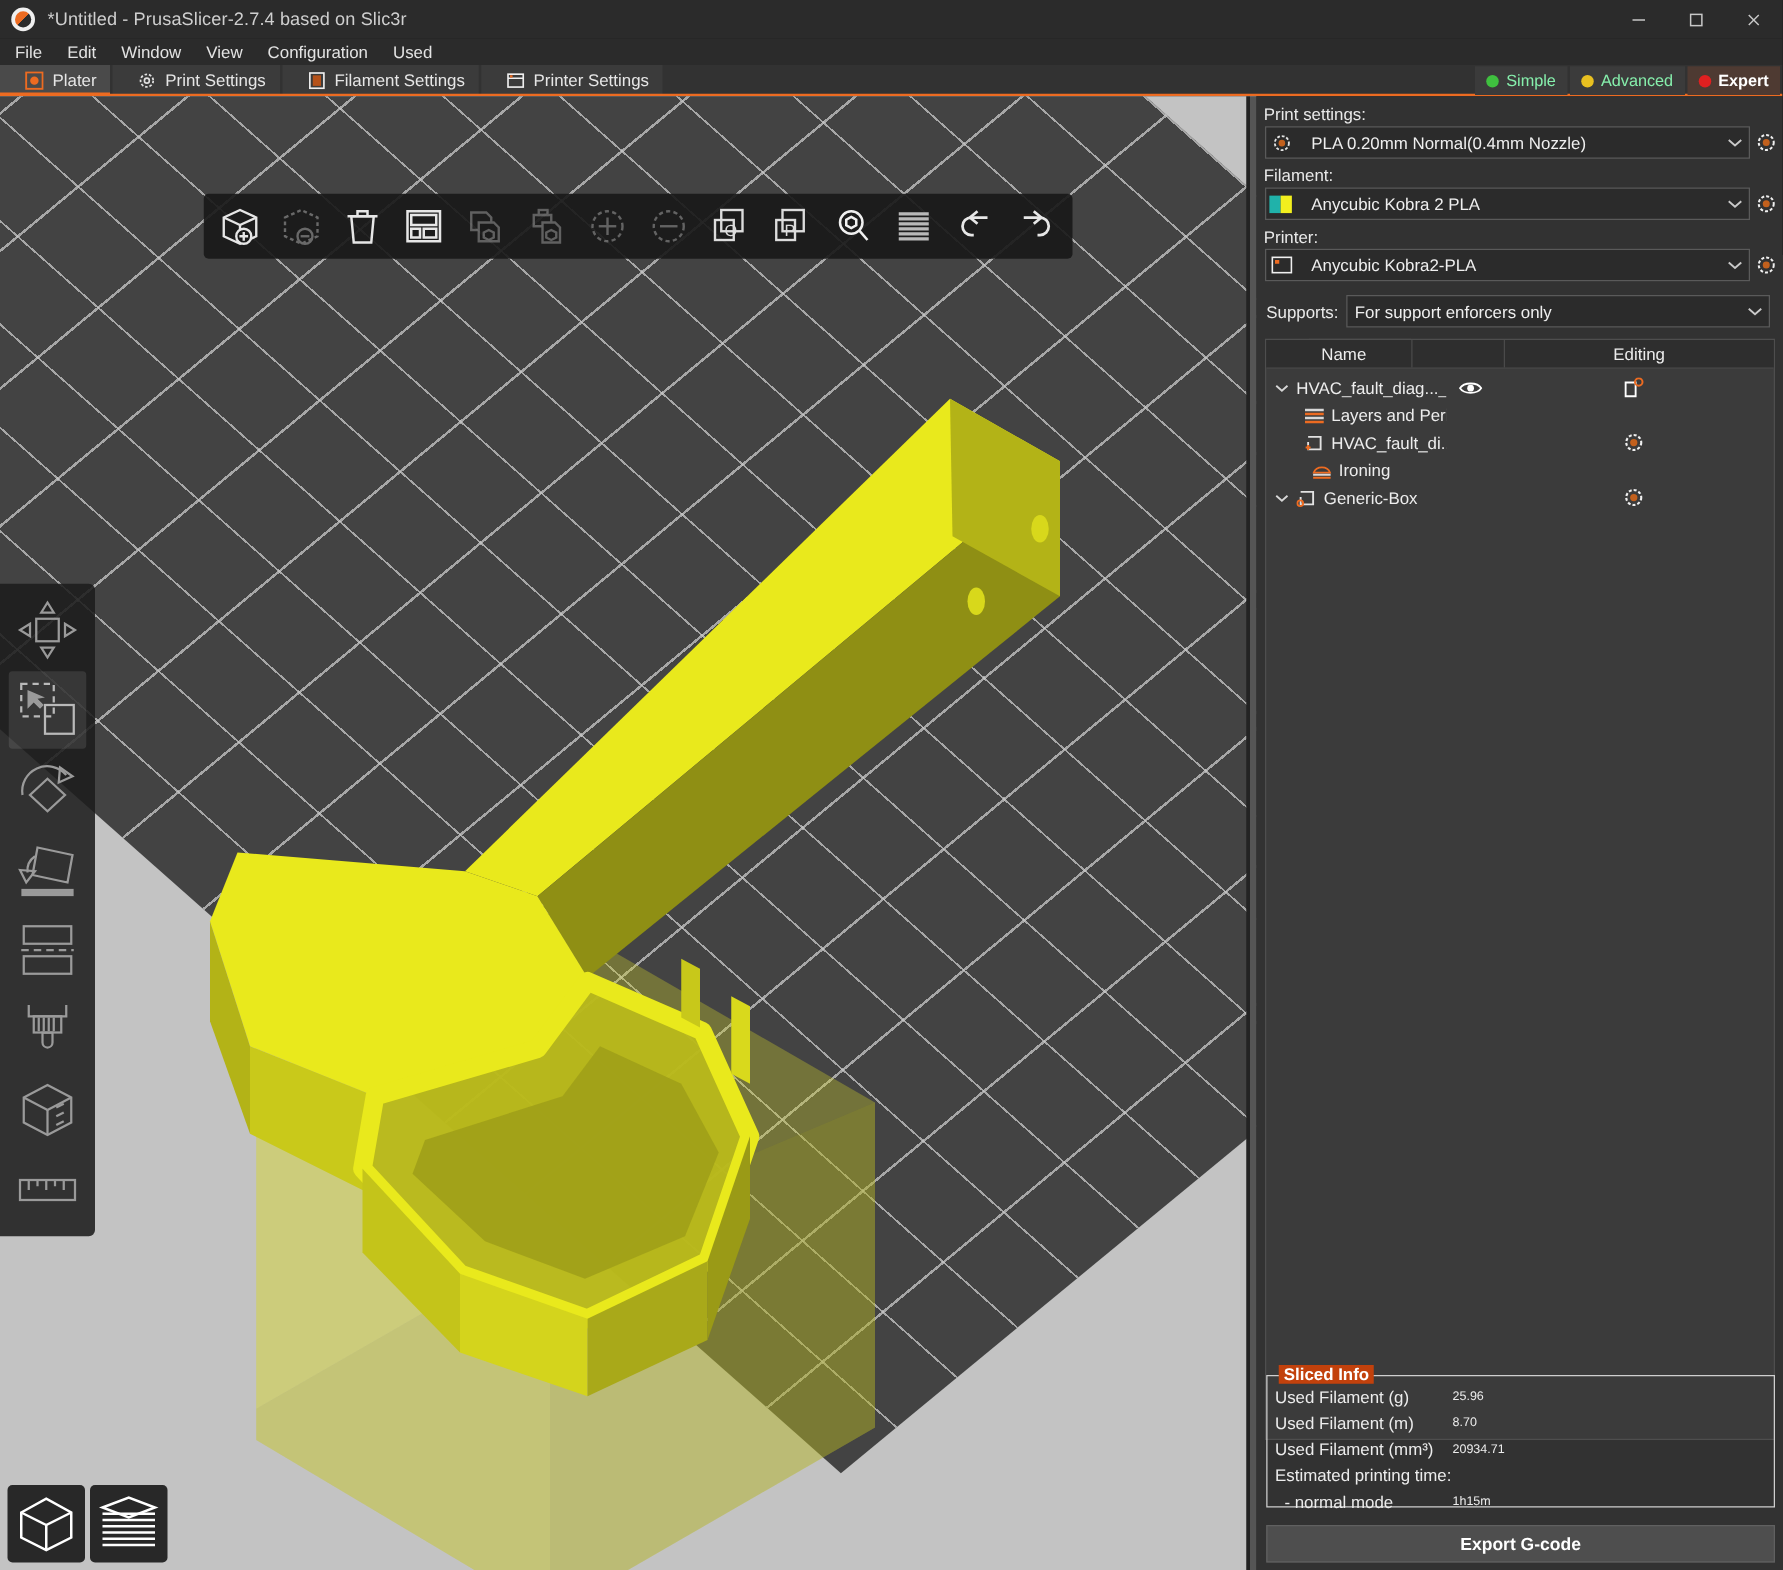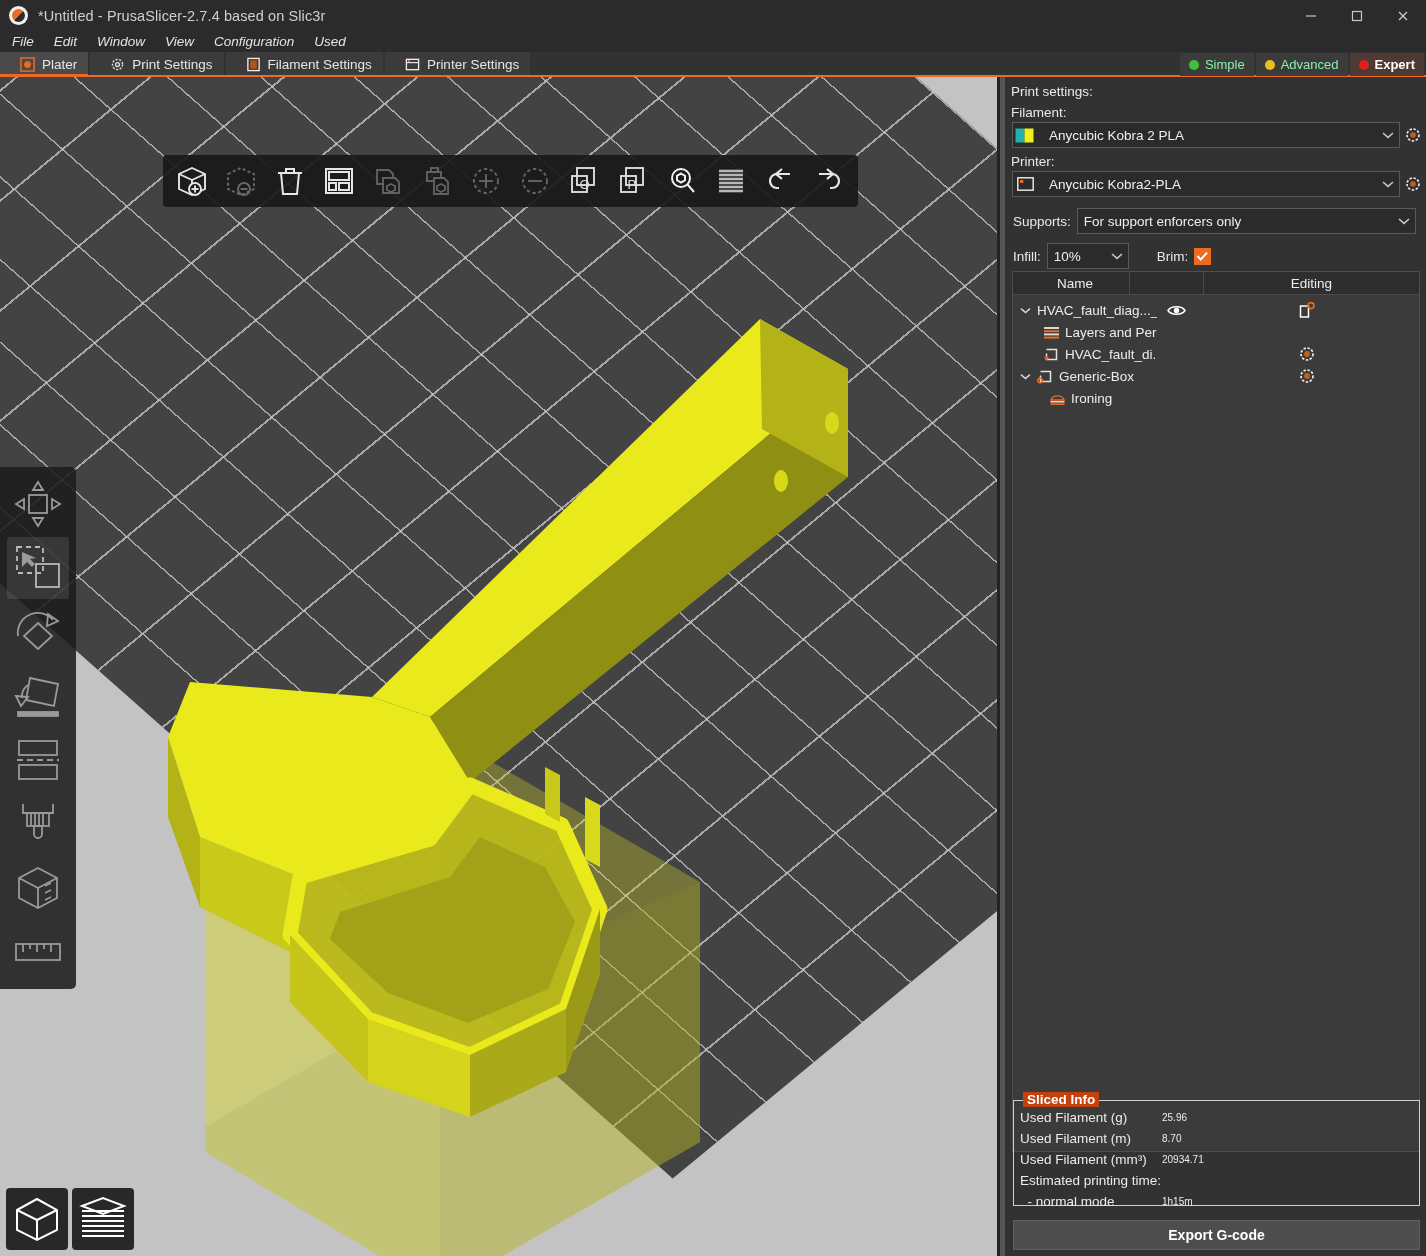--- a/index.html
+++ b/index.html
@@ -44,7 +44,7 @@
   
   #menubar{
     position:absolute;left:0;top:31px;width:1426px;height:21px;
-    background:#2b2b2b;display:flex;align-items:center;font-style:italic;
+    background:#2b2b2b;display:flex;align-items:center;
   }
   .menu-item{
     font-size:13.5px;color:#e3e3e3;padding:0 10px;line-height:21px;

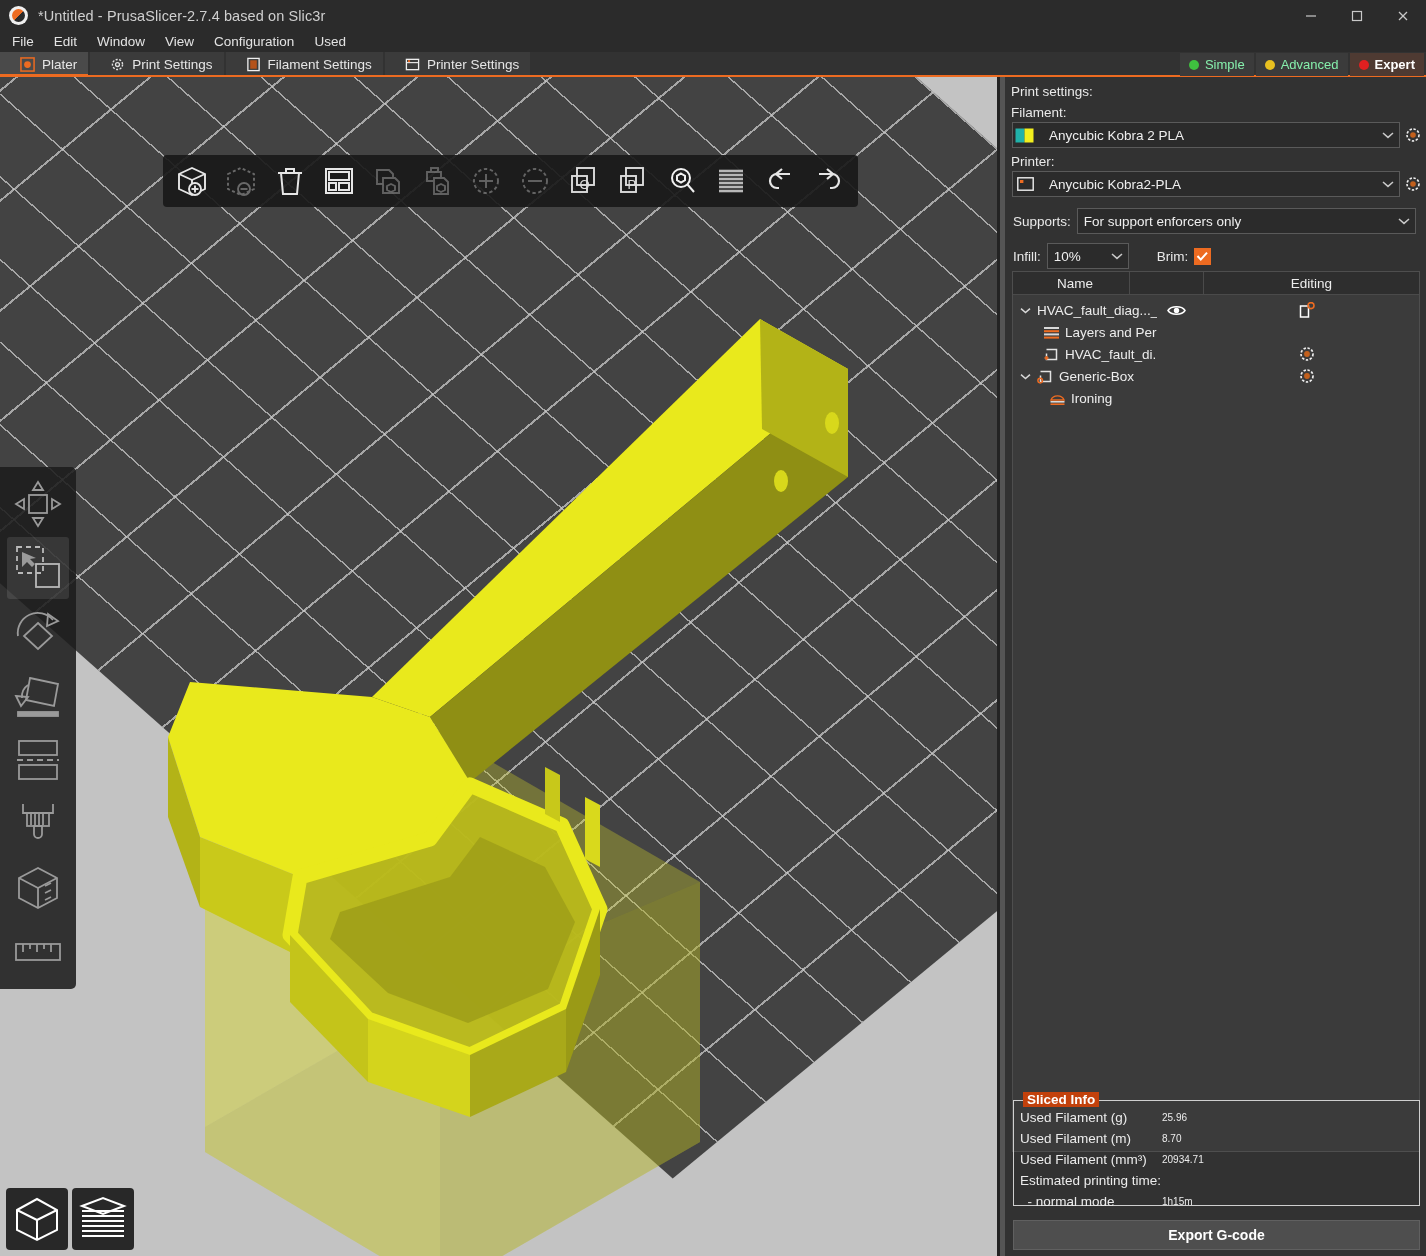--- a/index.html
+++ b/index.html
@@ -603,6 +603,28 @@
 <div id="rpanel">
 
   <div class="rp-label" style="margin-top:7px">Print settings:</div>
+  <div class="row-combo">
+    <div class="combo" style="width:386px">
+      <span class="cb-icon">
+        <svg width="15" height="15" viewBox="0 0 16 16">
+            <circle cx="8" cy="8" r="6" fill="none" stroke="#e2e2e2" stroke-width="1.6" stroke-dasharray="2.4 1.6"></circle>
+            <circle cx="8" cy="8" r="2.8" fill="#c2601d"></circle>
+          </svg>
+      </span>
+      <span class="cb-text">PLA 0.20mm Normal(0.4mm Nozzle)</span>
+      <span class="caret">
+        <svg width="12" height="8" viewBox="0 0 12 8">
+            <polyline points="1,2 6,6.4 11,2" fill="none" stroke="#c9c9c9" stroke-width="1.5"></polyline>
+          </svg>
+      </span>
+    </div>
+    <span class="cog-right">
+      <svg width="16" height="16" viewBox="0 0 16 16">
+          <circle cx="8" cy="8" r="6" fill="none" stroke="#efefef" stroke-width="1.6" stroke-dasharray="2.4 1.6"></circle>
+          <circle cx="8" cy="8" r="2.8" fill="#c2601d"></circle>
+        </svg>
+    </span>
+  </div>
 
   <div class="rp-label" style="margin-top:6px">Filament:</div>
   <div class="row-combo">

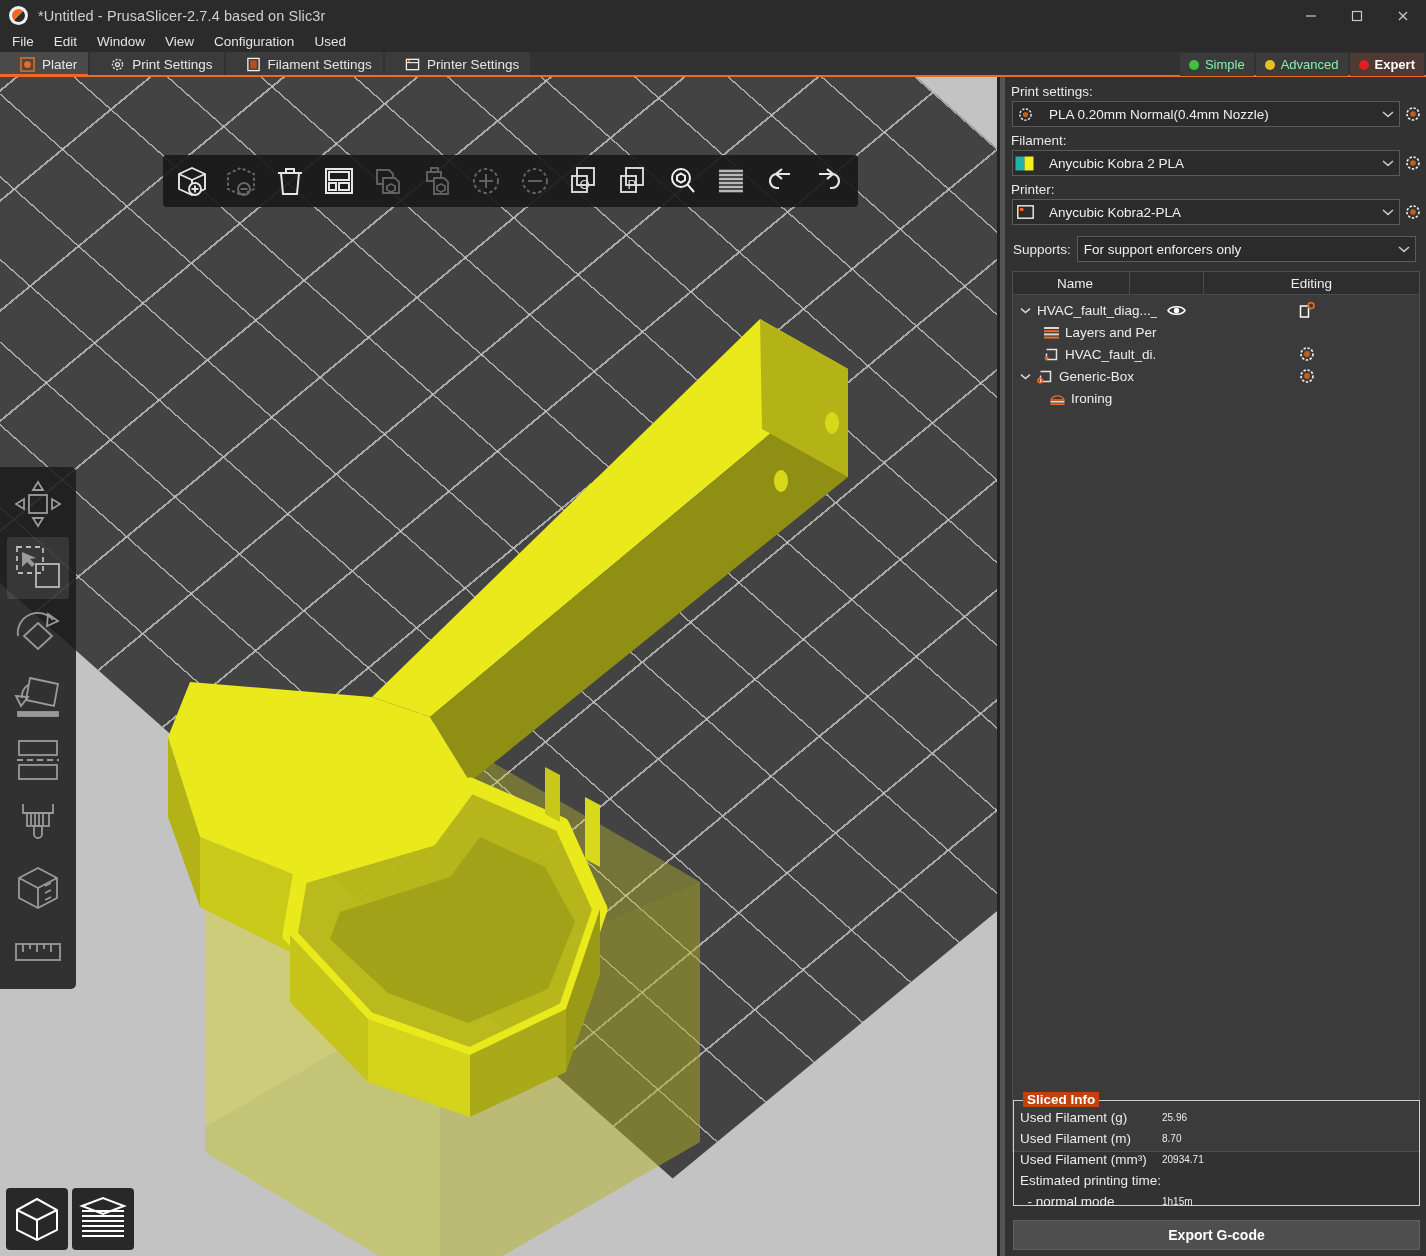--- a/index.html
+++ b/index.html
@@ -769,6 +769,19 @@
     </div>
 
     <div class="orow">
+      <div class="ocell-name" style="padding-left:36px">
+        <svg class="licon" viewBox="0 0 17 17">
+          <path d="M2,10 C4,4.5 13,4.5 15,10 Z" fill="none" stroke="#ed6b21" stroke-width="1.4"></path>
+          <rect x="1.5" y="11" width="14" height="1.6" fill="#d8d8d8"></rect>
+          <rect x="1.5" y="13.4" width="14" height="1.6" fill="#ed6b21"></rect>
+        </svg>
+        <span>Ironing</span>
+      </div>
+      <div class="ocell-eye"></div>
+      <div class="ocell-edit"></div>
+    </div>
+
+    <div class="orow">
       <div class="ocell-name" style="padding-left:6px">
         <span class="chev">
           <svg width="11" height="7" viewBox="0 0 11 7">
@@ -789,19 +802,6 @@
           </svg>
       </div>
     </div>
-
-    <div class="orow">
-      <div class="ocell-name" style="padding-left:36px">
-        <svg class="licon" viewBox="0 0 17 17">
-          <path d="M2,10 C4,4.5 13,4.5 15,10 Z" fill="none" stroke="#ed6b21" stroke-width="1.4"></path>
-          <rect x="1.5" y="11" width="14" height="1.6" fill="#d8d8d8"></rect>
-          <rect x="1.5" y="13.4" width="14" height="1.6" fill="#ed6b21"></rect>
-        </svg>
-        <span>Ironing</span>
-      </div>
-      <div class="ocell-eye"></div>
-      <div class="ocell-edit"></div>
-    </div>
   </div>
 
   <div id="sliced">

